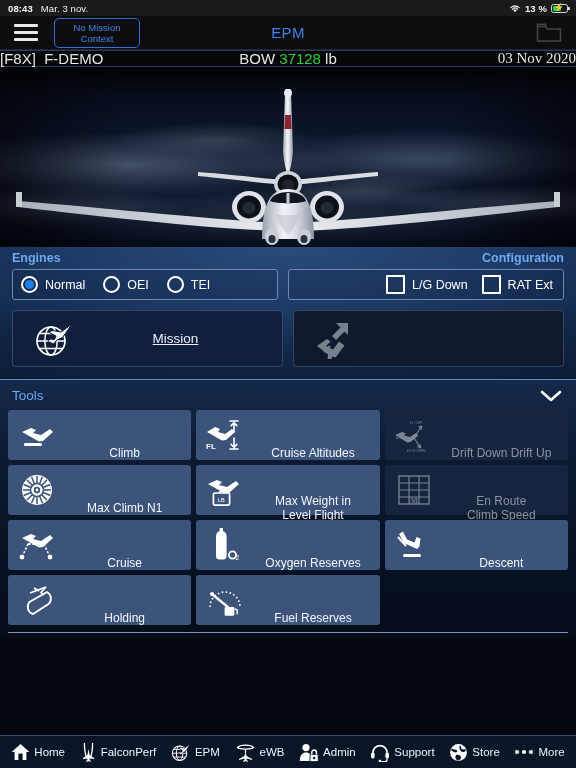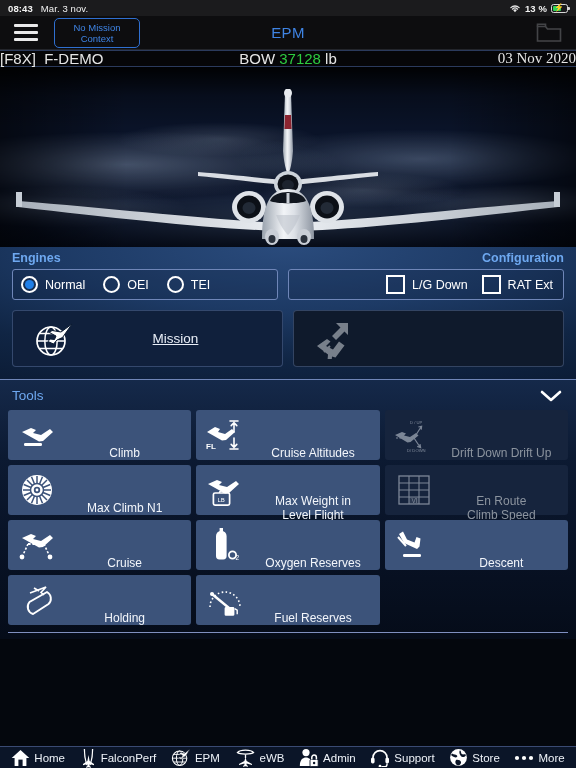--- a/index.html
+++ b/index.html
@@ -182,7 +182,7 @@
 
   
   .tabbar {
-    position: absolute; left: 0; right: 0; bottom: 0; height: 22px;
+    position: absolute; left: 0; right: 0; bottom: 0; height: 33px;
     background: #0b1528; border-top: 1px solid #3a4a73;
     display: flex; align-items: center; justify-content: space-around; padding: 0 4px;
   }

